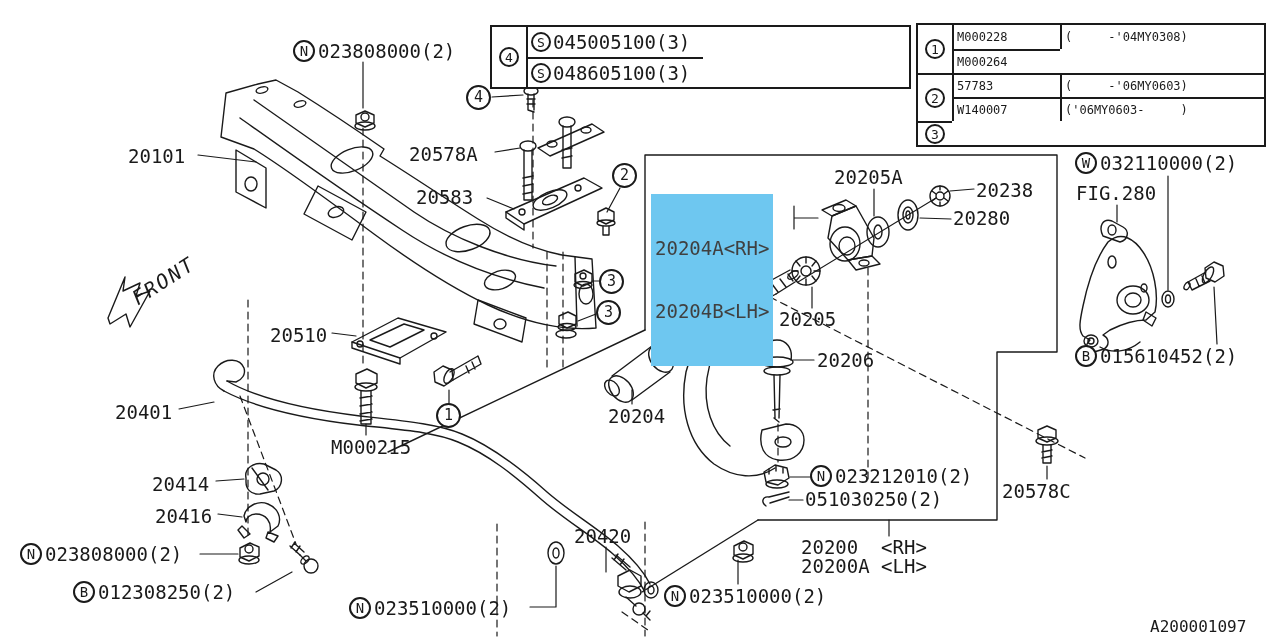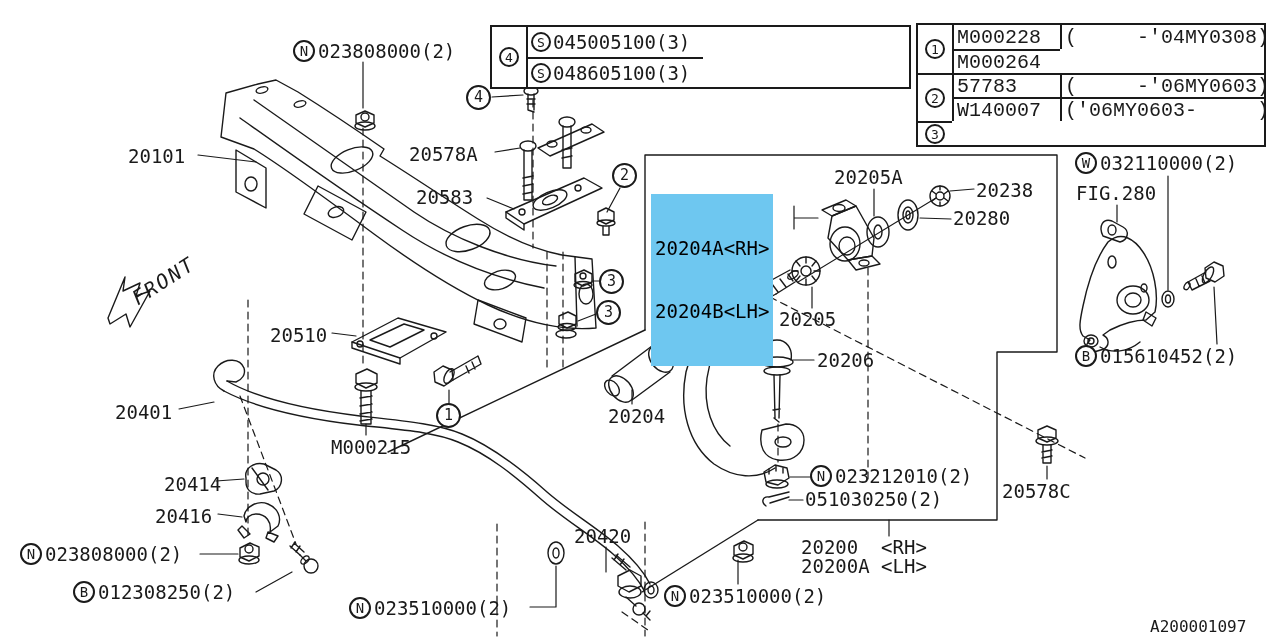--- a/index.html
+++ b/index.html
@@ -16,7 +16,7 @@
   .ptable{position:absolute;display:grid;background:#fff;border:2px solid #1a1a1a;}
   .cell{display:flex;align-items:center;white-space:pre;font-size:19px;box-sizing:border-box;
         padding:0 3px;overflow:hidden;}
-  .cell.small{font-size:20px;font-family:Liberation Mono, monospace;}
+  .cell.small{font-size:12px;}
   .bl{border-left:2px solid #1a1a1a;} .bt{border-top:2px solid #1a1a1a;}
   .badge-cell{justify-content:center;}
   .tcirc{display:inline-flex;width:20px;height:20px;border:2px solid #1a1a1a;border-radius:50%;

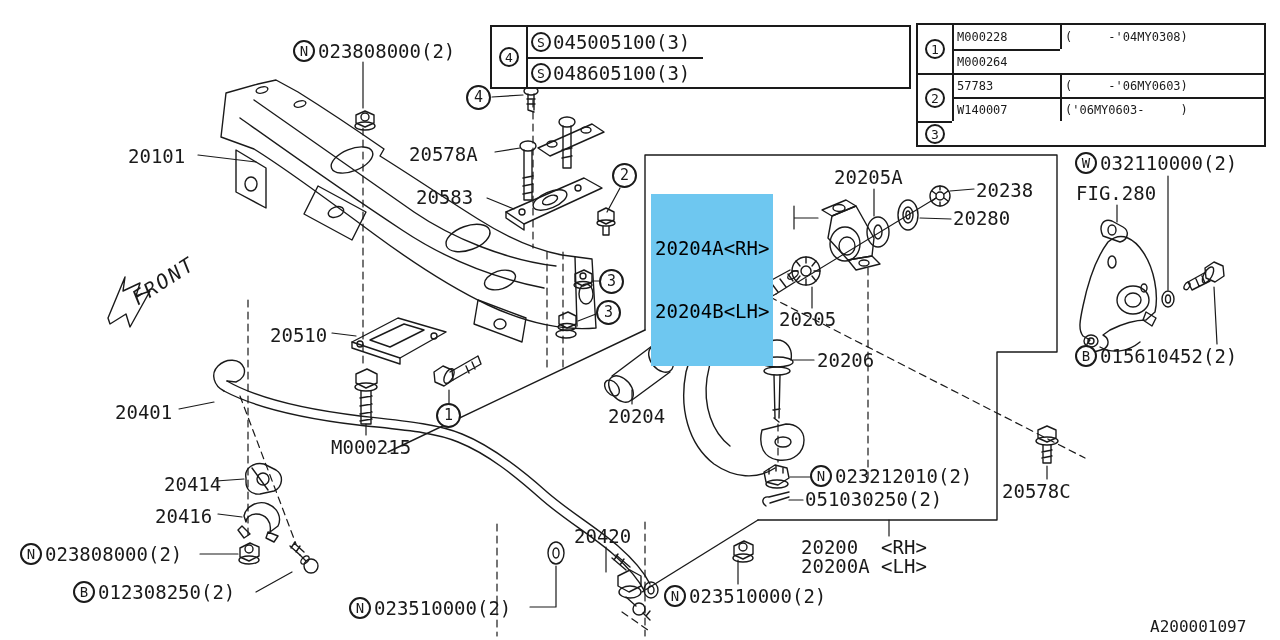--- a/index.html
+++ b/index.html
@@ -23,7 +23,7 @@
          align-items:center;justify-content:center;font-size:13px;box-sizing:border-box;}
   .tcirc.s{margin-right:2px;}
   #highlight{position:absolute;left:651px;top:194px;background:#6ec7f0;padding:2px 4px;
-             font-size:19px;line-height:21px;white-space:pre;color:#000000;}
+             font-size:19px;line-height:21px;white-space:pre;color:#404040;}
   #front-label{position:absolute;left:134px;top:288px;font-size:20px;font-style:italic;
                transform:rotate(-33deg);transform-origin:0 50%;letter-spacing:2px;}
   #drawing-number{position:absolute;left:1150px;top:617px;font-size:16px;}

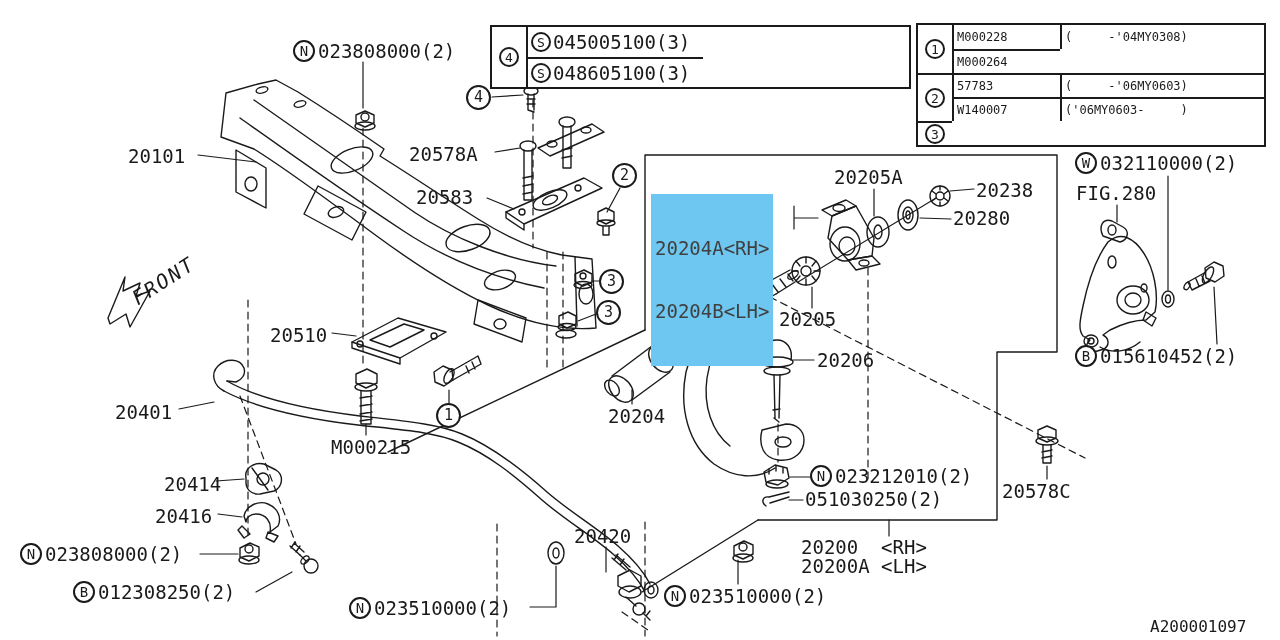--- a/index.html
+++ b/index.html
@@ -356,7 +356,7 @@
   <div class="plabel" style="left:270px;top:325px"><span>20510</span></div>
   <div class="plabel" style="left:115px;top:402px"><span>20401</span></div>
   <div class="plabel" style="left:331px;top:437px"><span>M000215</span></div>
-  <div class="plabel" style="left:164px;top:474px"><span>20414</span></div>
+  <div class="plabel" style="left:152px;top:474px"><span>20414</span></div>
   <div class="plabel" style="left:155px;top:506px"><span>20416</span></div>
   <div class="plabel" style="left:20px;top:543px"><span class="circ">N</span><span>023808000(2)</span></div>
   <div class="plabel" style="left:73px;top:581px"><span class="circ">B</span><span>012308250(2)</span></div>

